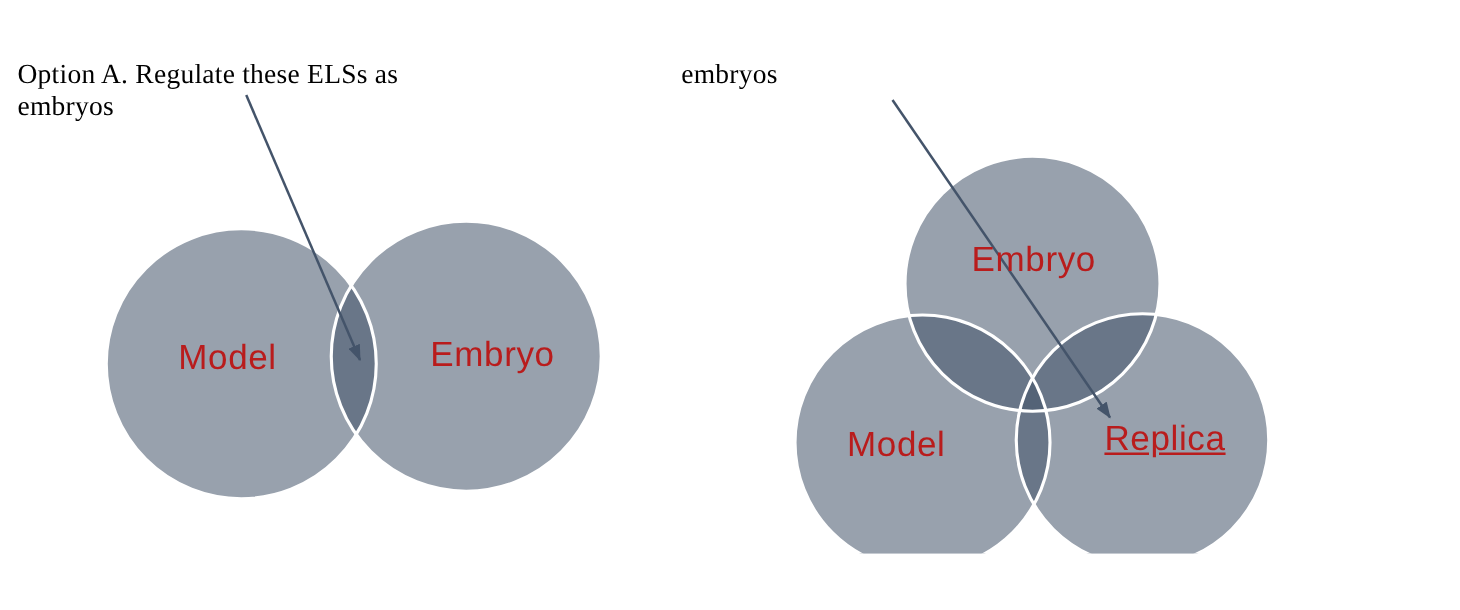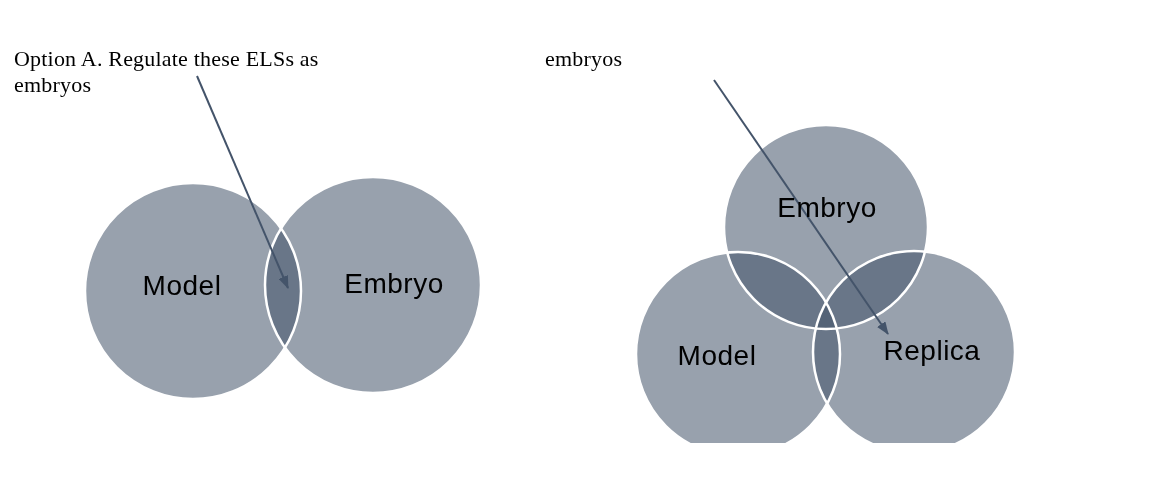--- a/index.html
+++ b/index.html
@@ -35,7 +35,7 @@
   .circle-label {
     position: absolute;
     transform: translate(-50%, -50%);
-    color: #000000;
+    color: #b91c1c;
     font-family: "Liberation Sans", sans-serif;
     font-size: 28px;
     letter-spacing: 0.5px;

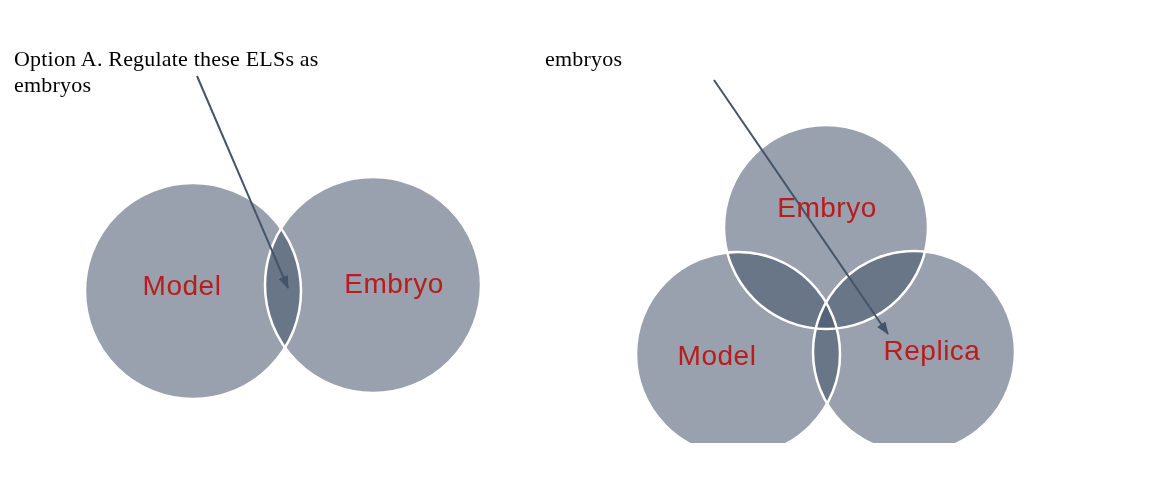--- a/index.html
+++ b/index.html
@@ -46,7 +46,7 @@
   .lbl-a-embryo  { left: 394px; top: 284px; }
   .lbl-b-embryo  { left: 827px; top: 208px; }
   .lbl-b-model   { left: 717px; top: 356px; }
-  .lbl-b-replica { left: 932px; top: 351px; }
+  .lbl-b-replica { left: 932px; top: 351px; text-decoration: underline; }
   .fill-c   { fill-opacity: 0.55; }
   .stroke-c { fill: none; stroke-width: 2.5; }
   .arrow    { stroke-width: 2; fill: none; }

